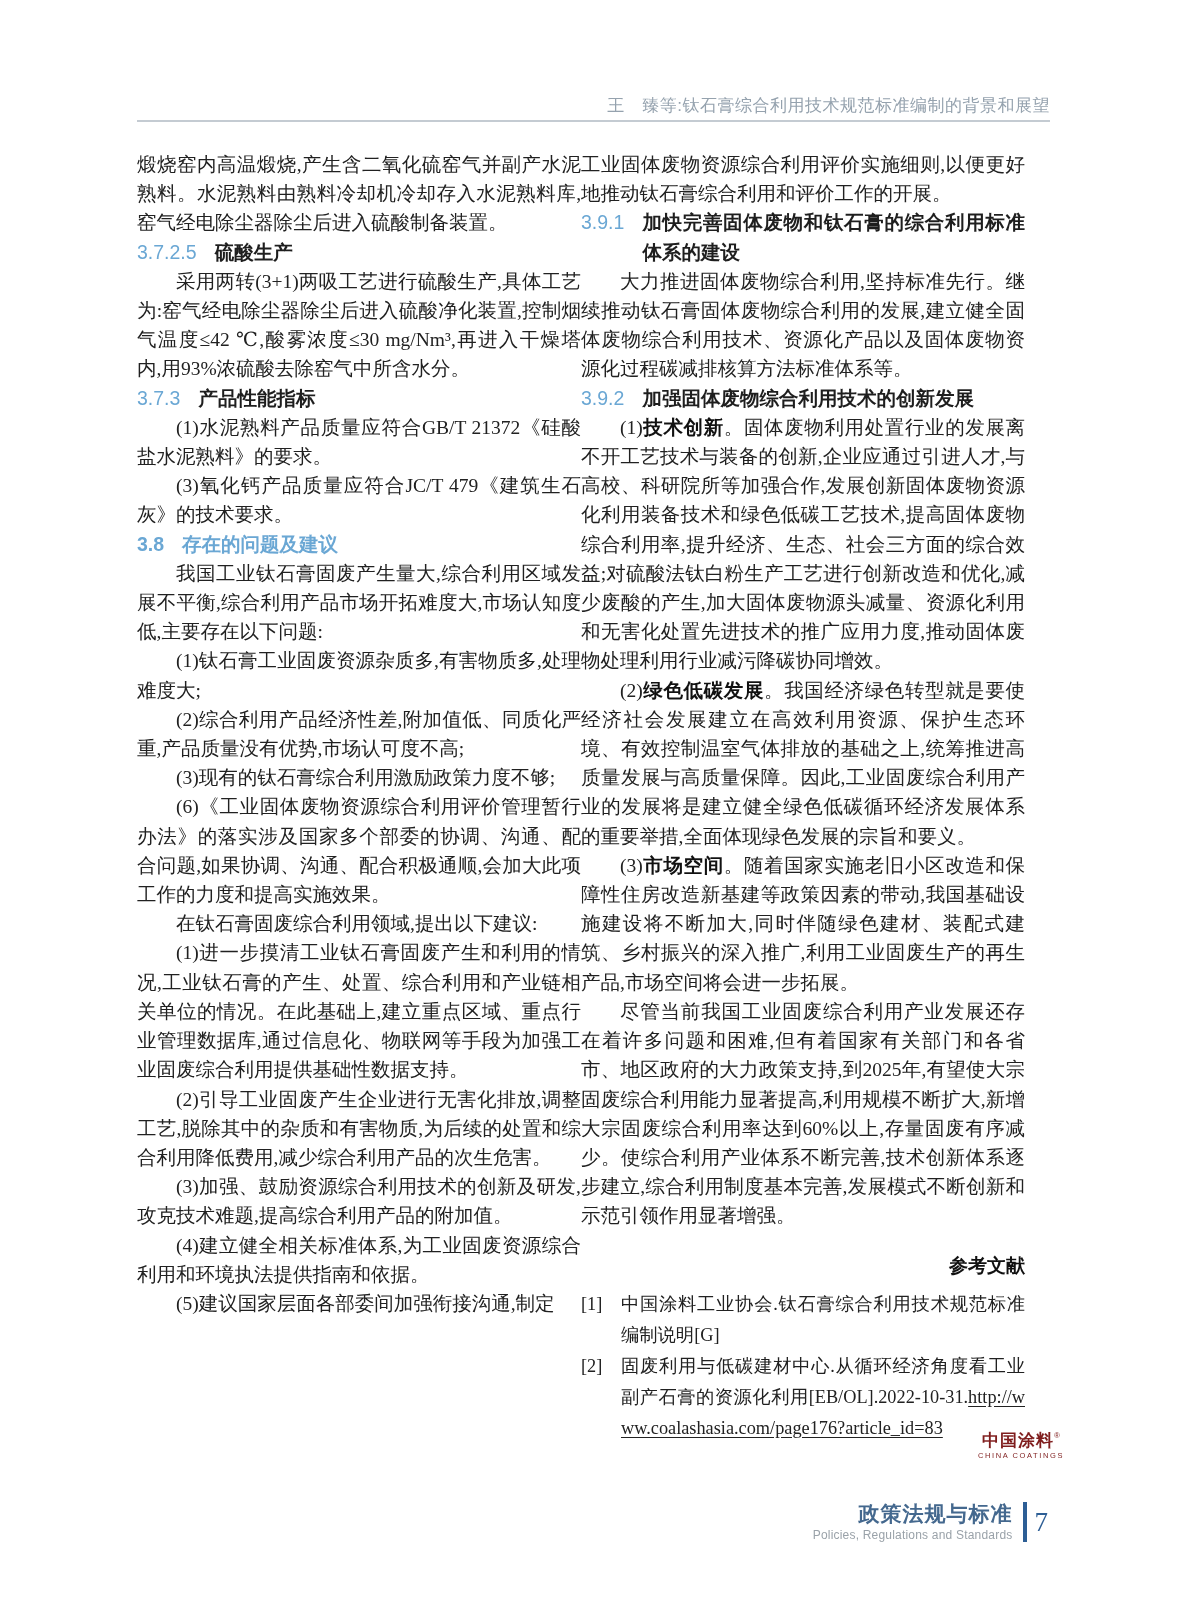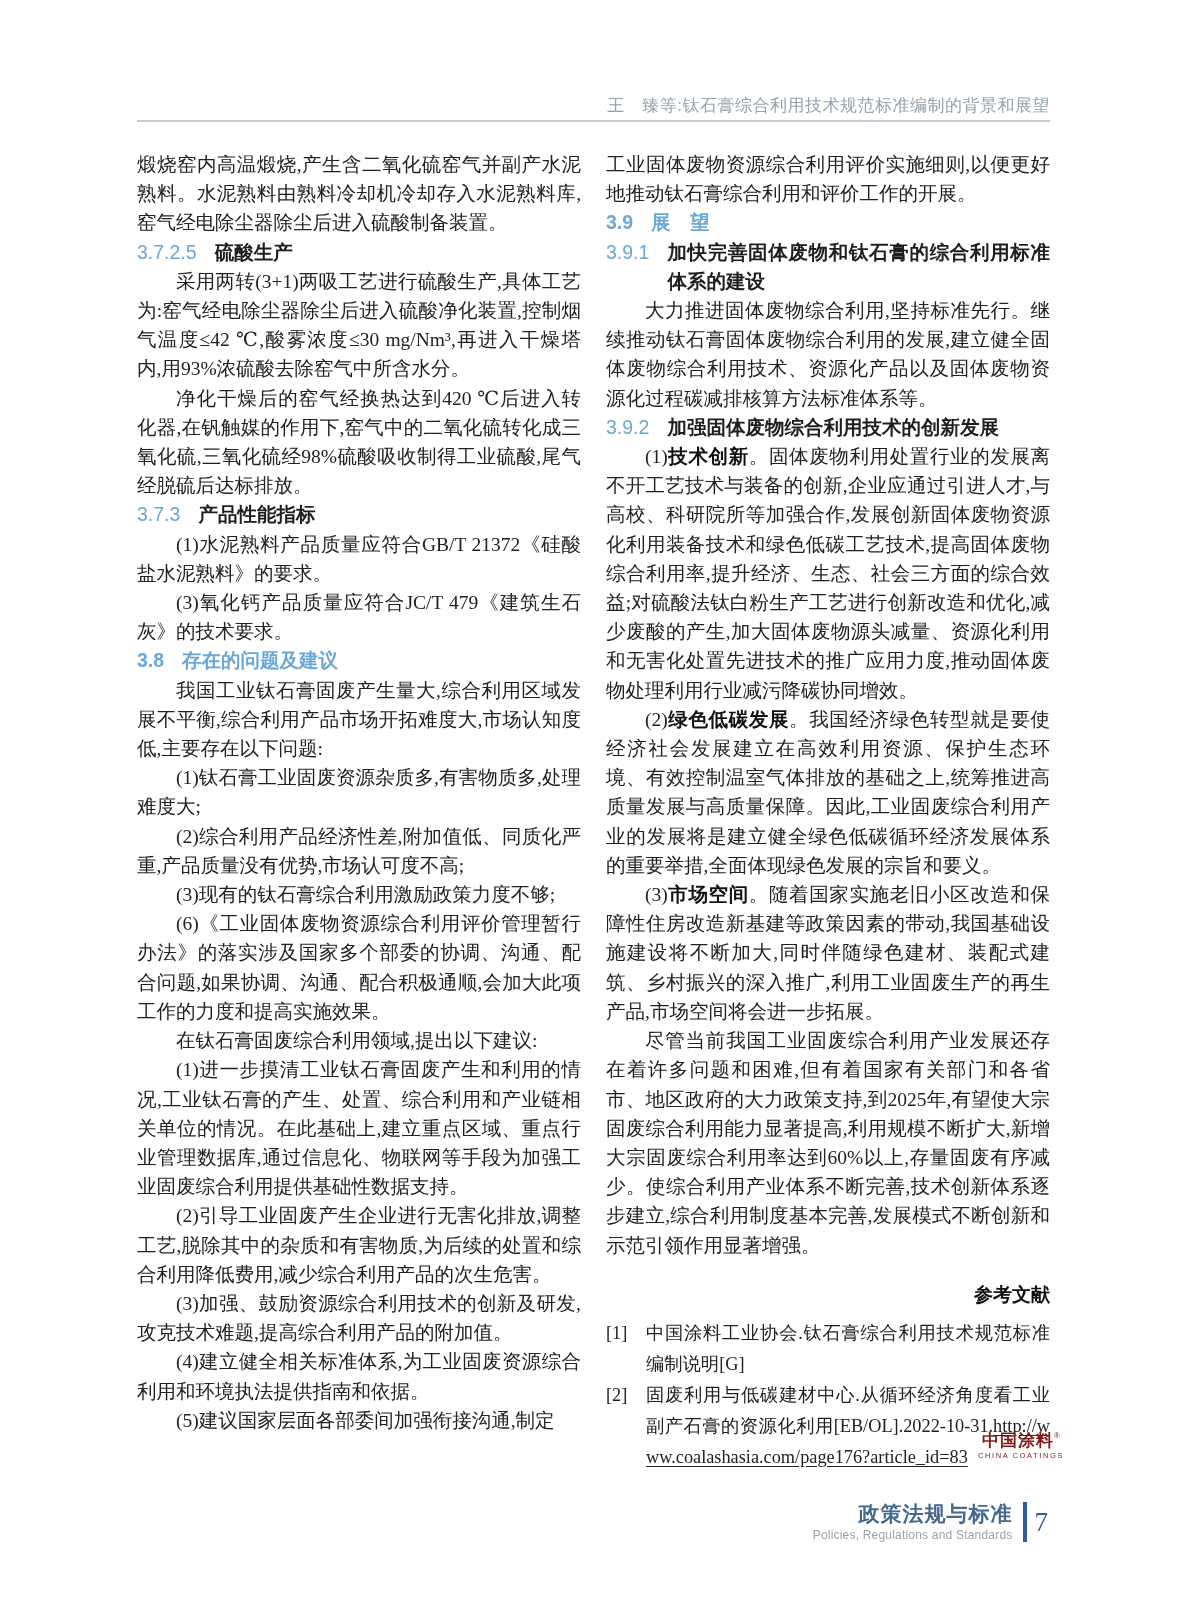--- a/index.html
+++ b/index.html
@@ -33,7 +33,7 @@
   }
 
   
-  .columns { display:flex; gap:25px; margin-top:28px; }
+  .columns { display:flex; margin-top:28px; }
   .col { width:444px; }
 
   .bp {

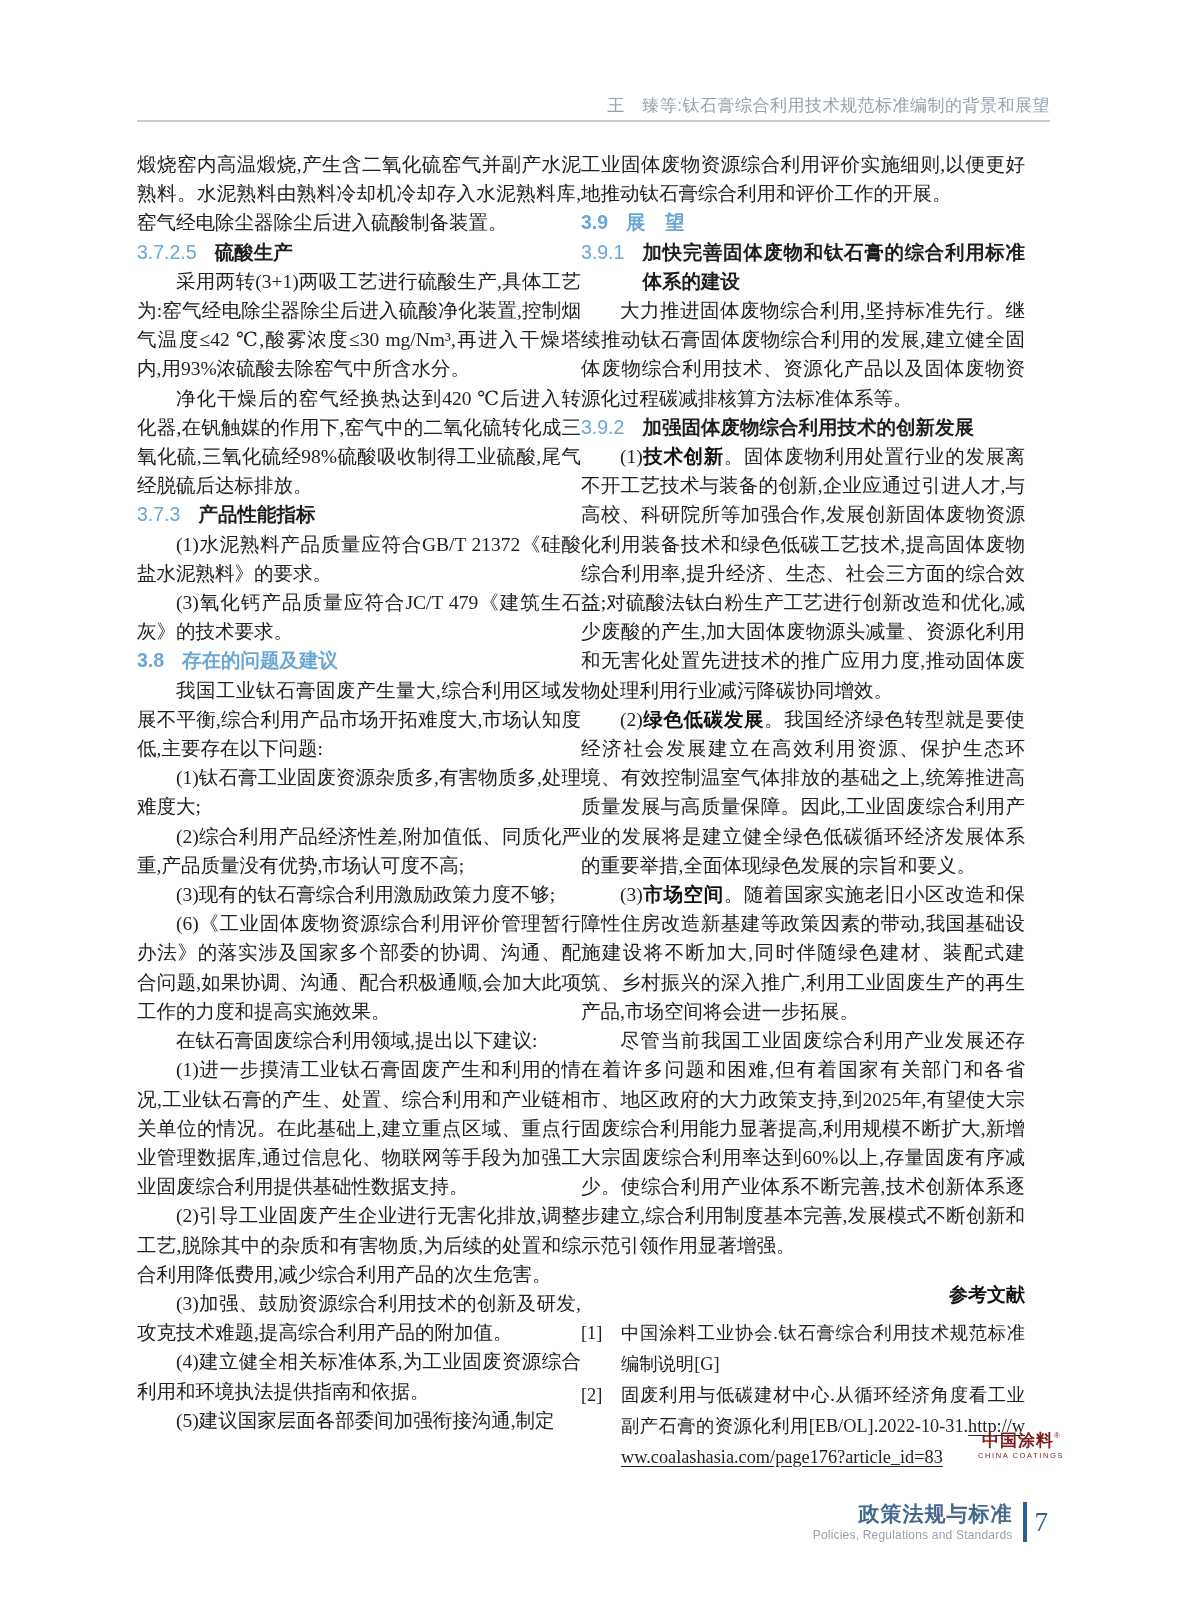--- a/index.html
+++ b/index.html
@@ -188,10 +188,6 @@
 
       <section class="col">
         <p class="bp cont">工业固体废物资源综合利用评价实施细则,以便更好地推动钛石膏综合利用和评价工作的开展。</p>
-        <h3 class="h2">
-          <span class="num">3.9</span>
-          <span class="h2t">展　望</span>
-        </h3>
         <h4 class="h3">
           <span class="num">3.9.1</span>
           <span class="h3t">加快完善固体废物和钛石膏的综合利用标准体系的建设</span>

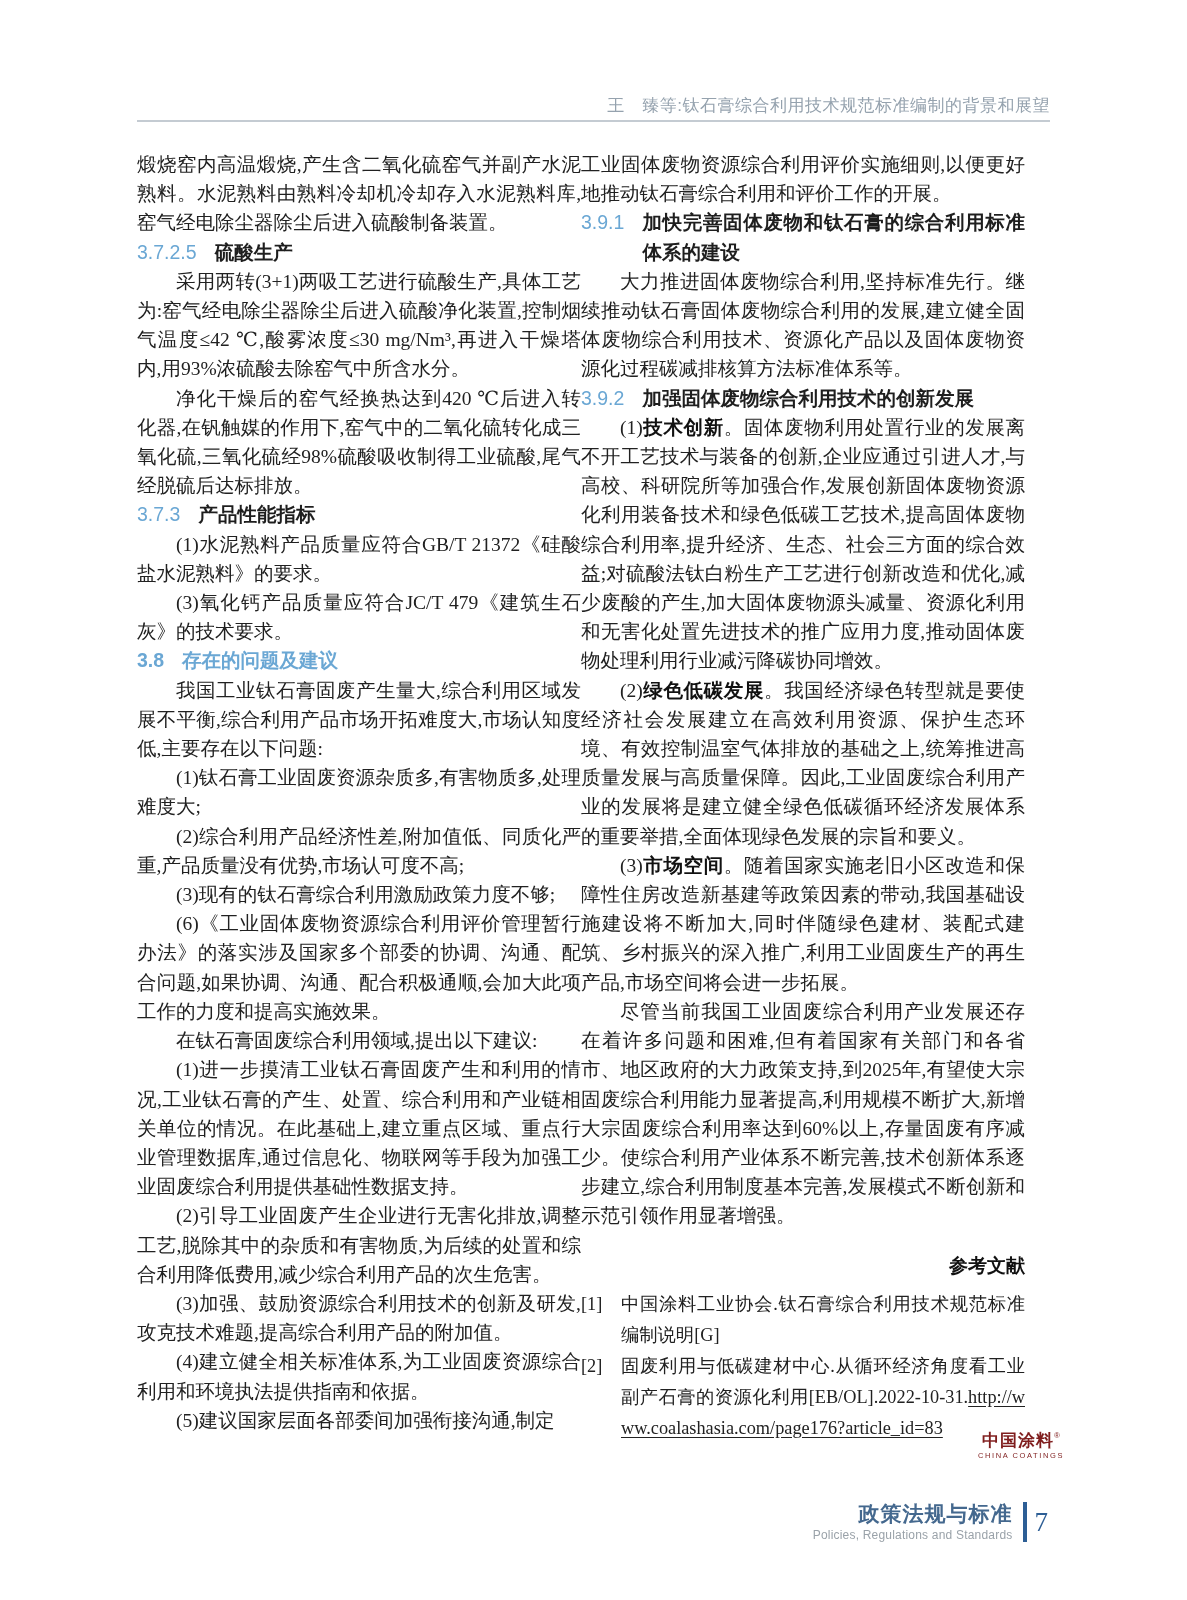--- a/index.html
+++ b/index.html
@@ -162,7 +162,6 @@
           <span class="h3t">硫酸生产</span>
         </h4>
         <p class="bp">采用两转(3+1)两吸工艺进行硫酸生产,具体工艺为:窑气经电除尘器除尘后进入硫酸净化装置,控制烟气温度≤42 ℃,酸雾浓度≤30 mg/Nm³,再进入干燥塔内,用93%浓硫酸去除窑气中所含水分。</p>
-        <p class="bp">净化干燥后的窑气经换热达到420 ℃后进入转化器,在钒触媒的作用下,窑气中的二氧化硫转化成三氧化硫,三氧化硫经98%硫酸吸收制得工业硫酸,尾气经脱硫后达标排放。</p>
         <h4 class="h3">
           <span class="num">3.7.3</span>
           <span class="h3t">产品性能指标</span>

